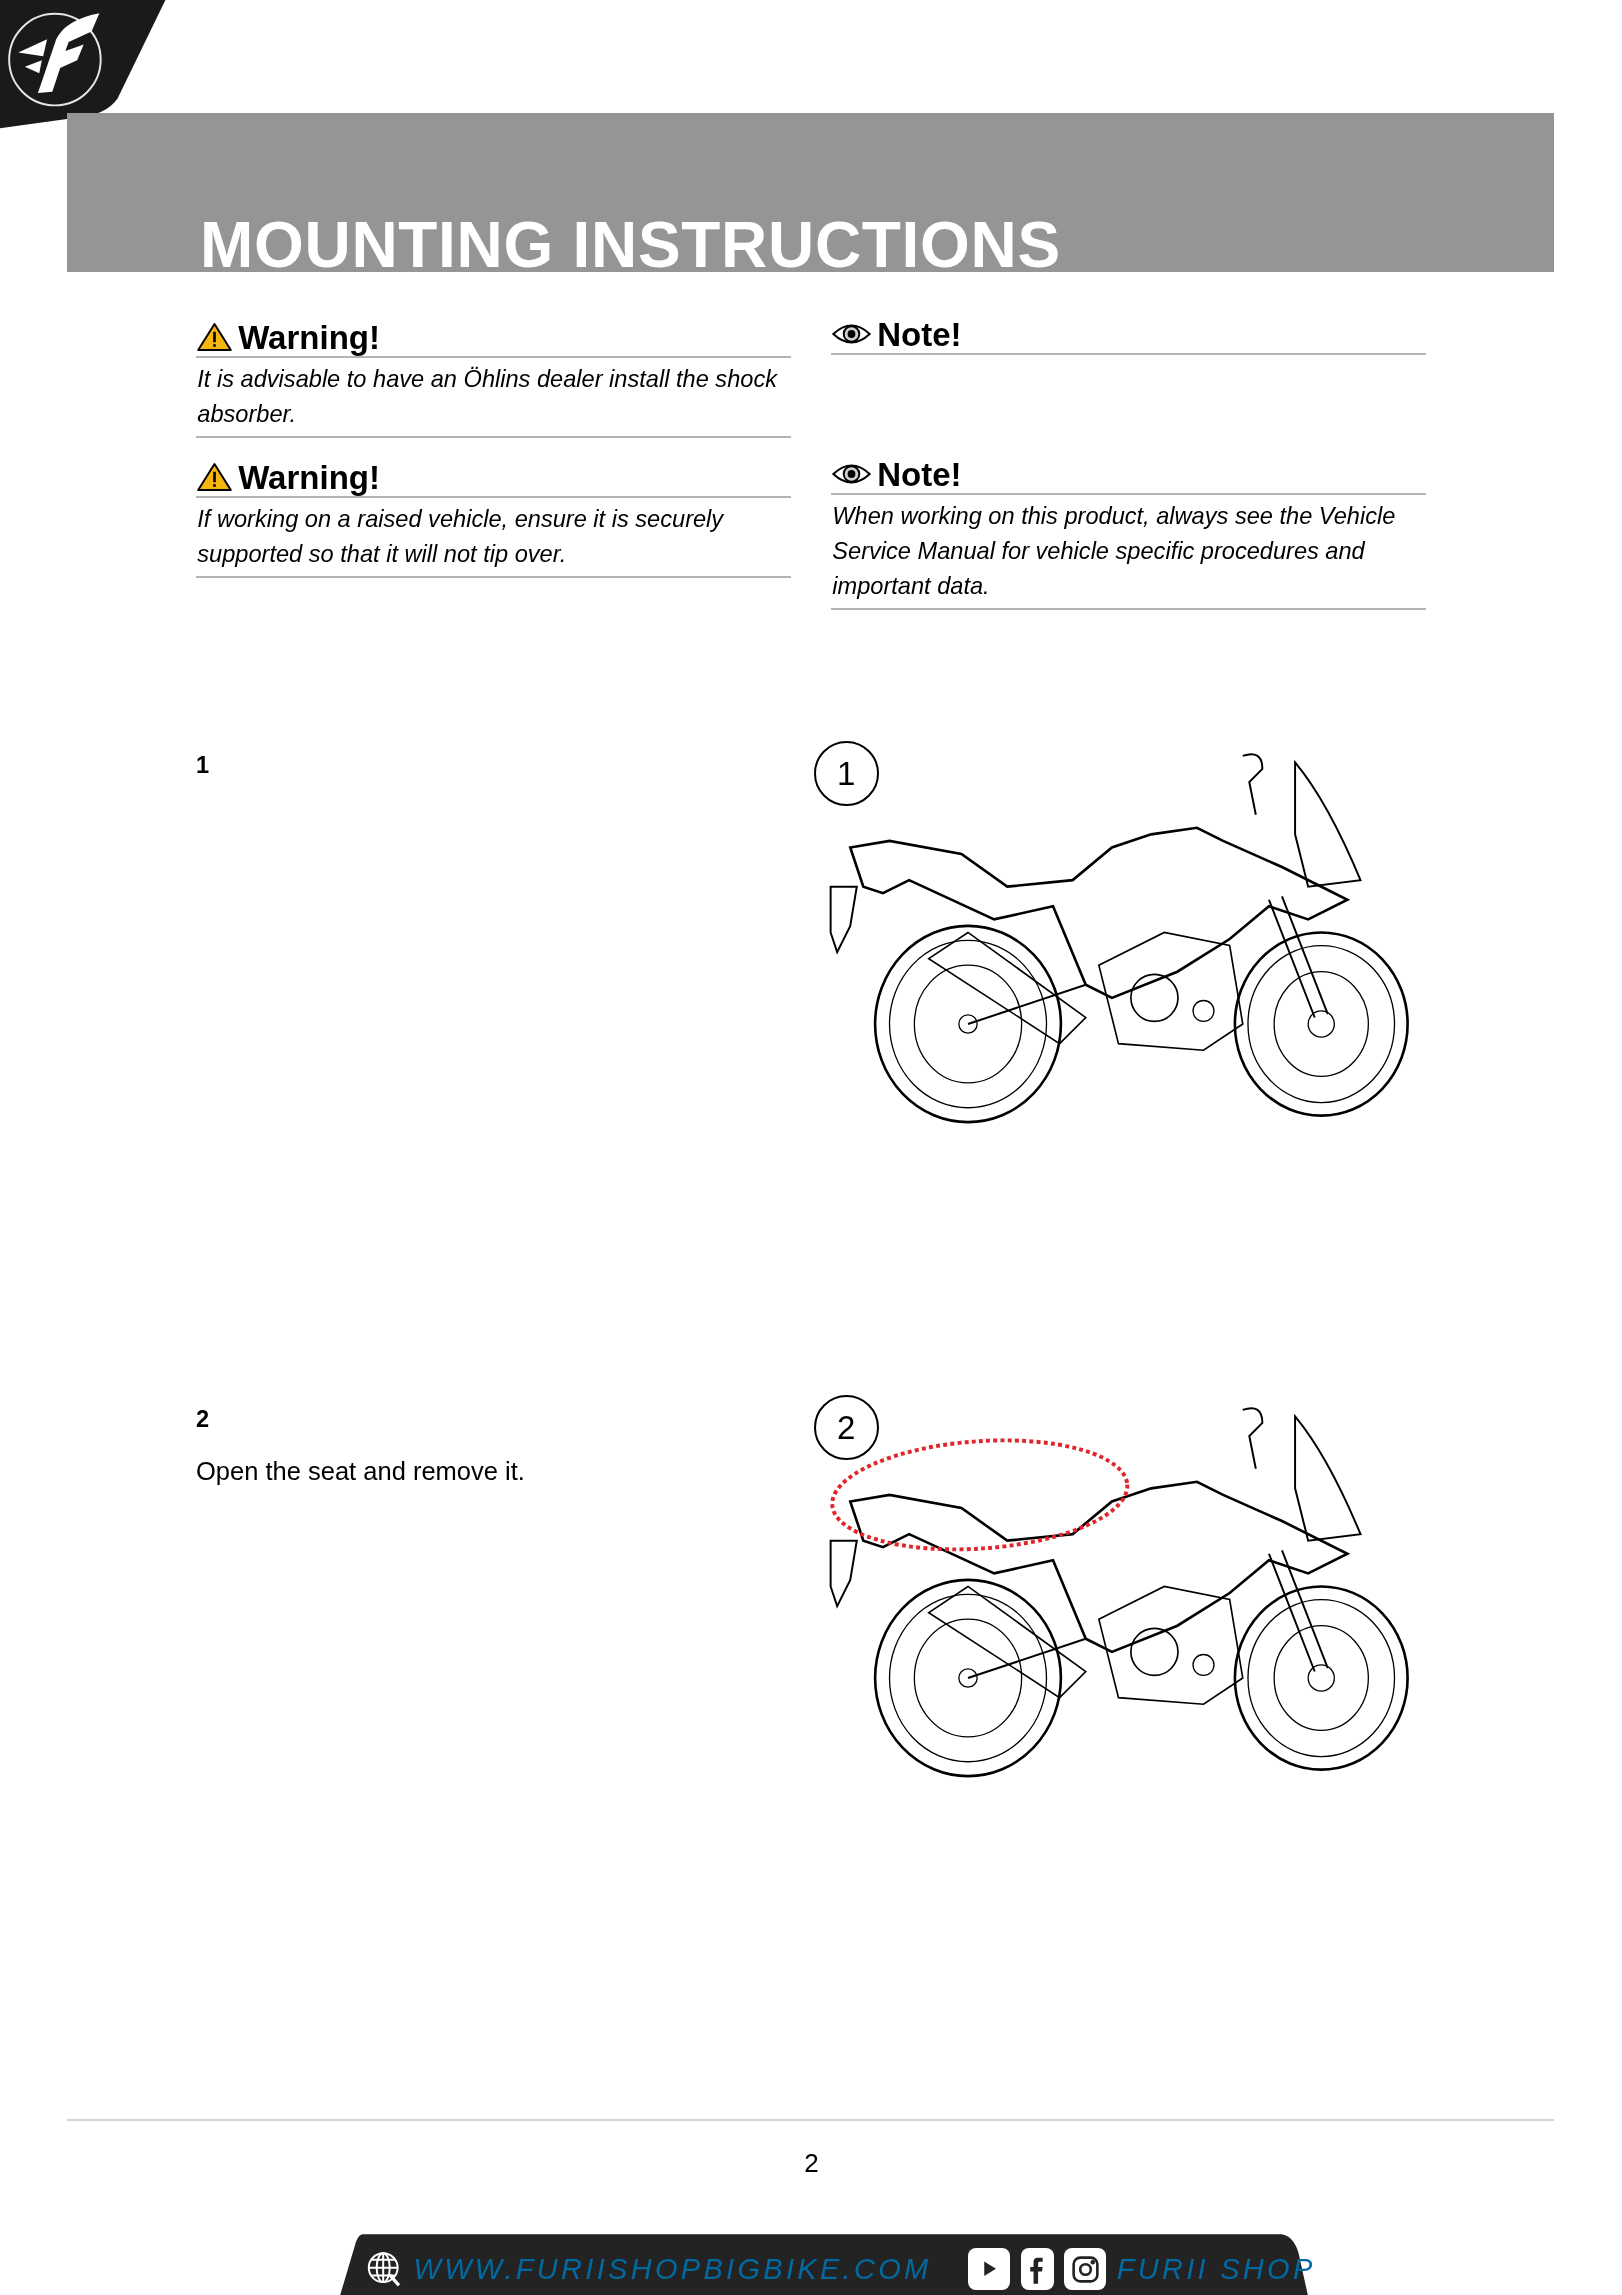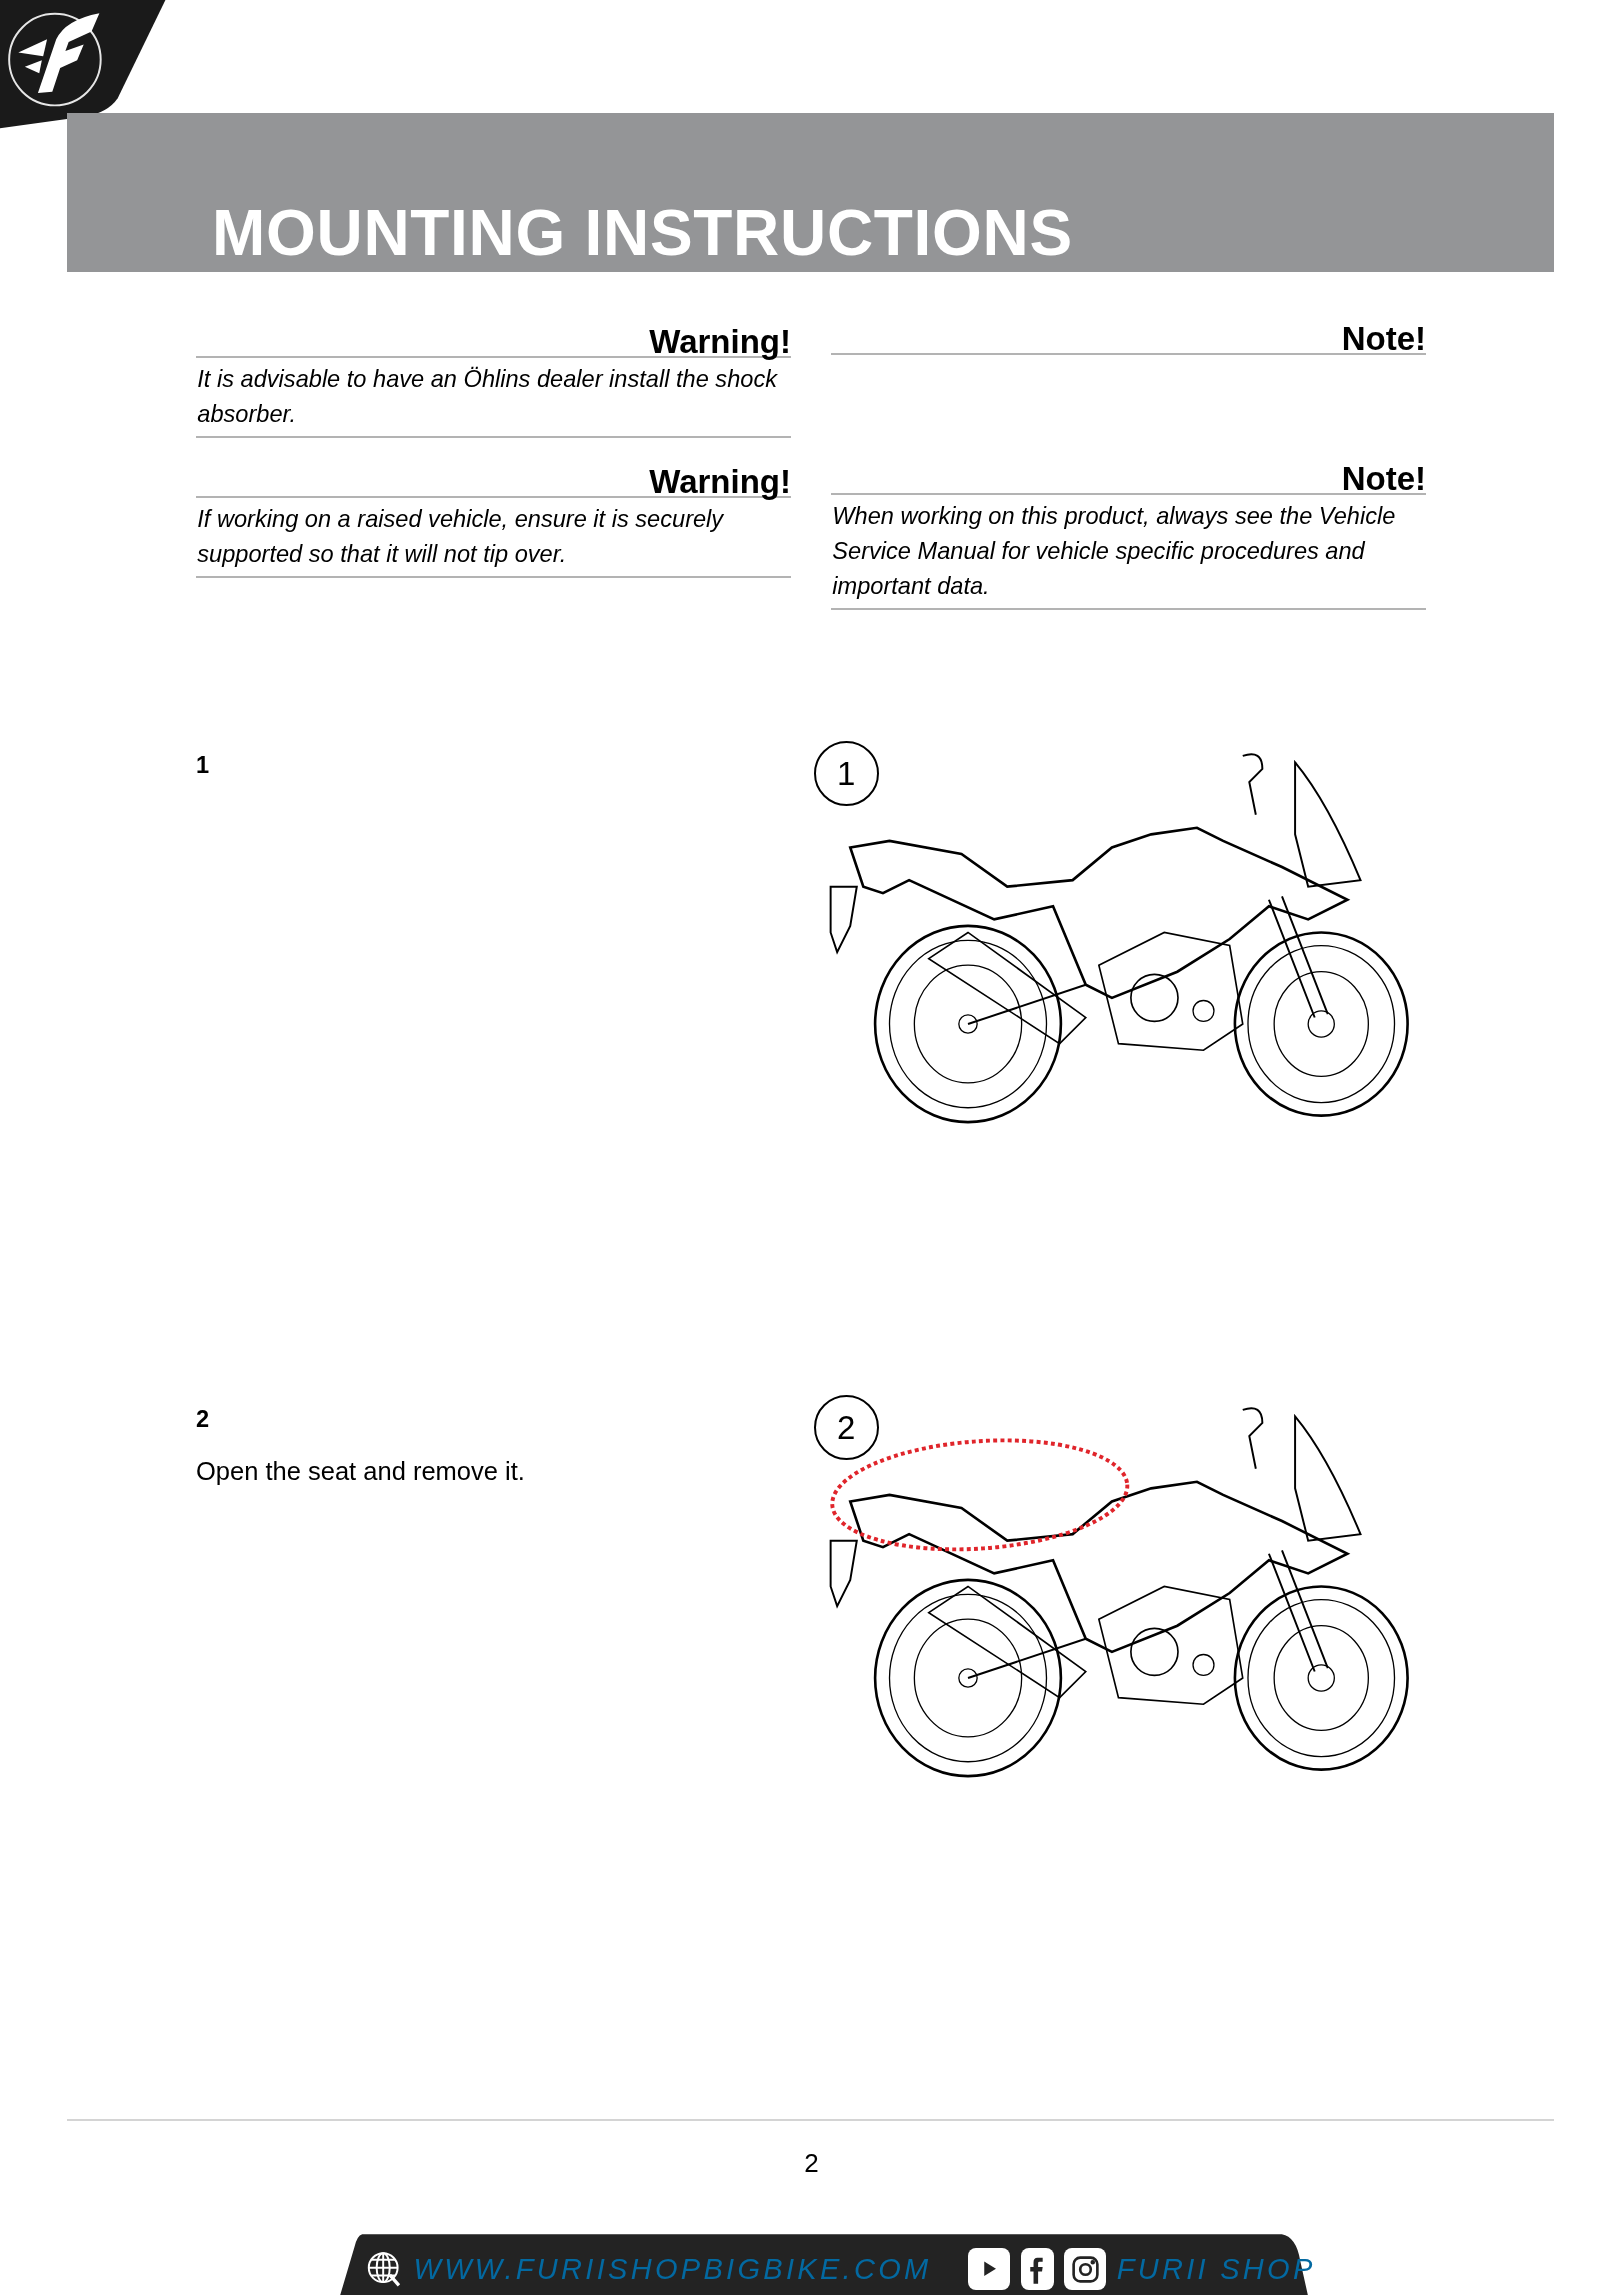--- a/index.html
+++ b/index.html
@@ -8,7 +8,7 @@
   .logo-tab { position:absolute; left:0; top:0; width:170px; height:131px; }
   .banner { position:absolute; left:67px; top:113px; width:1487px; height:159px;
             background:#949597; overflow:hidden; }
-  .banner-title { position:absolute; left:129px; bottom:-9.2px; margin:16px;
+  .banner-title { position:absolute; left:129px; bottom:-9.2px; margin:4px;
                   font-family:"Liberation Sans", sans-serif; font-weight:bold;
                   font-size:64px; color:#ffffff; letter-spacing:0.7px; line-height:1; }
   .callout { position:absolute; width:595px; }

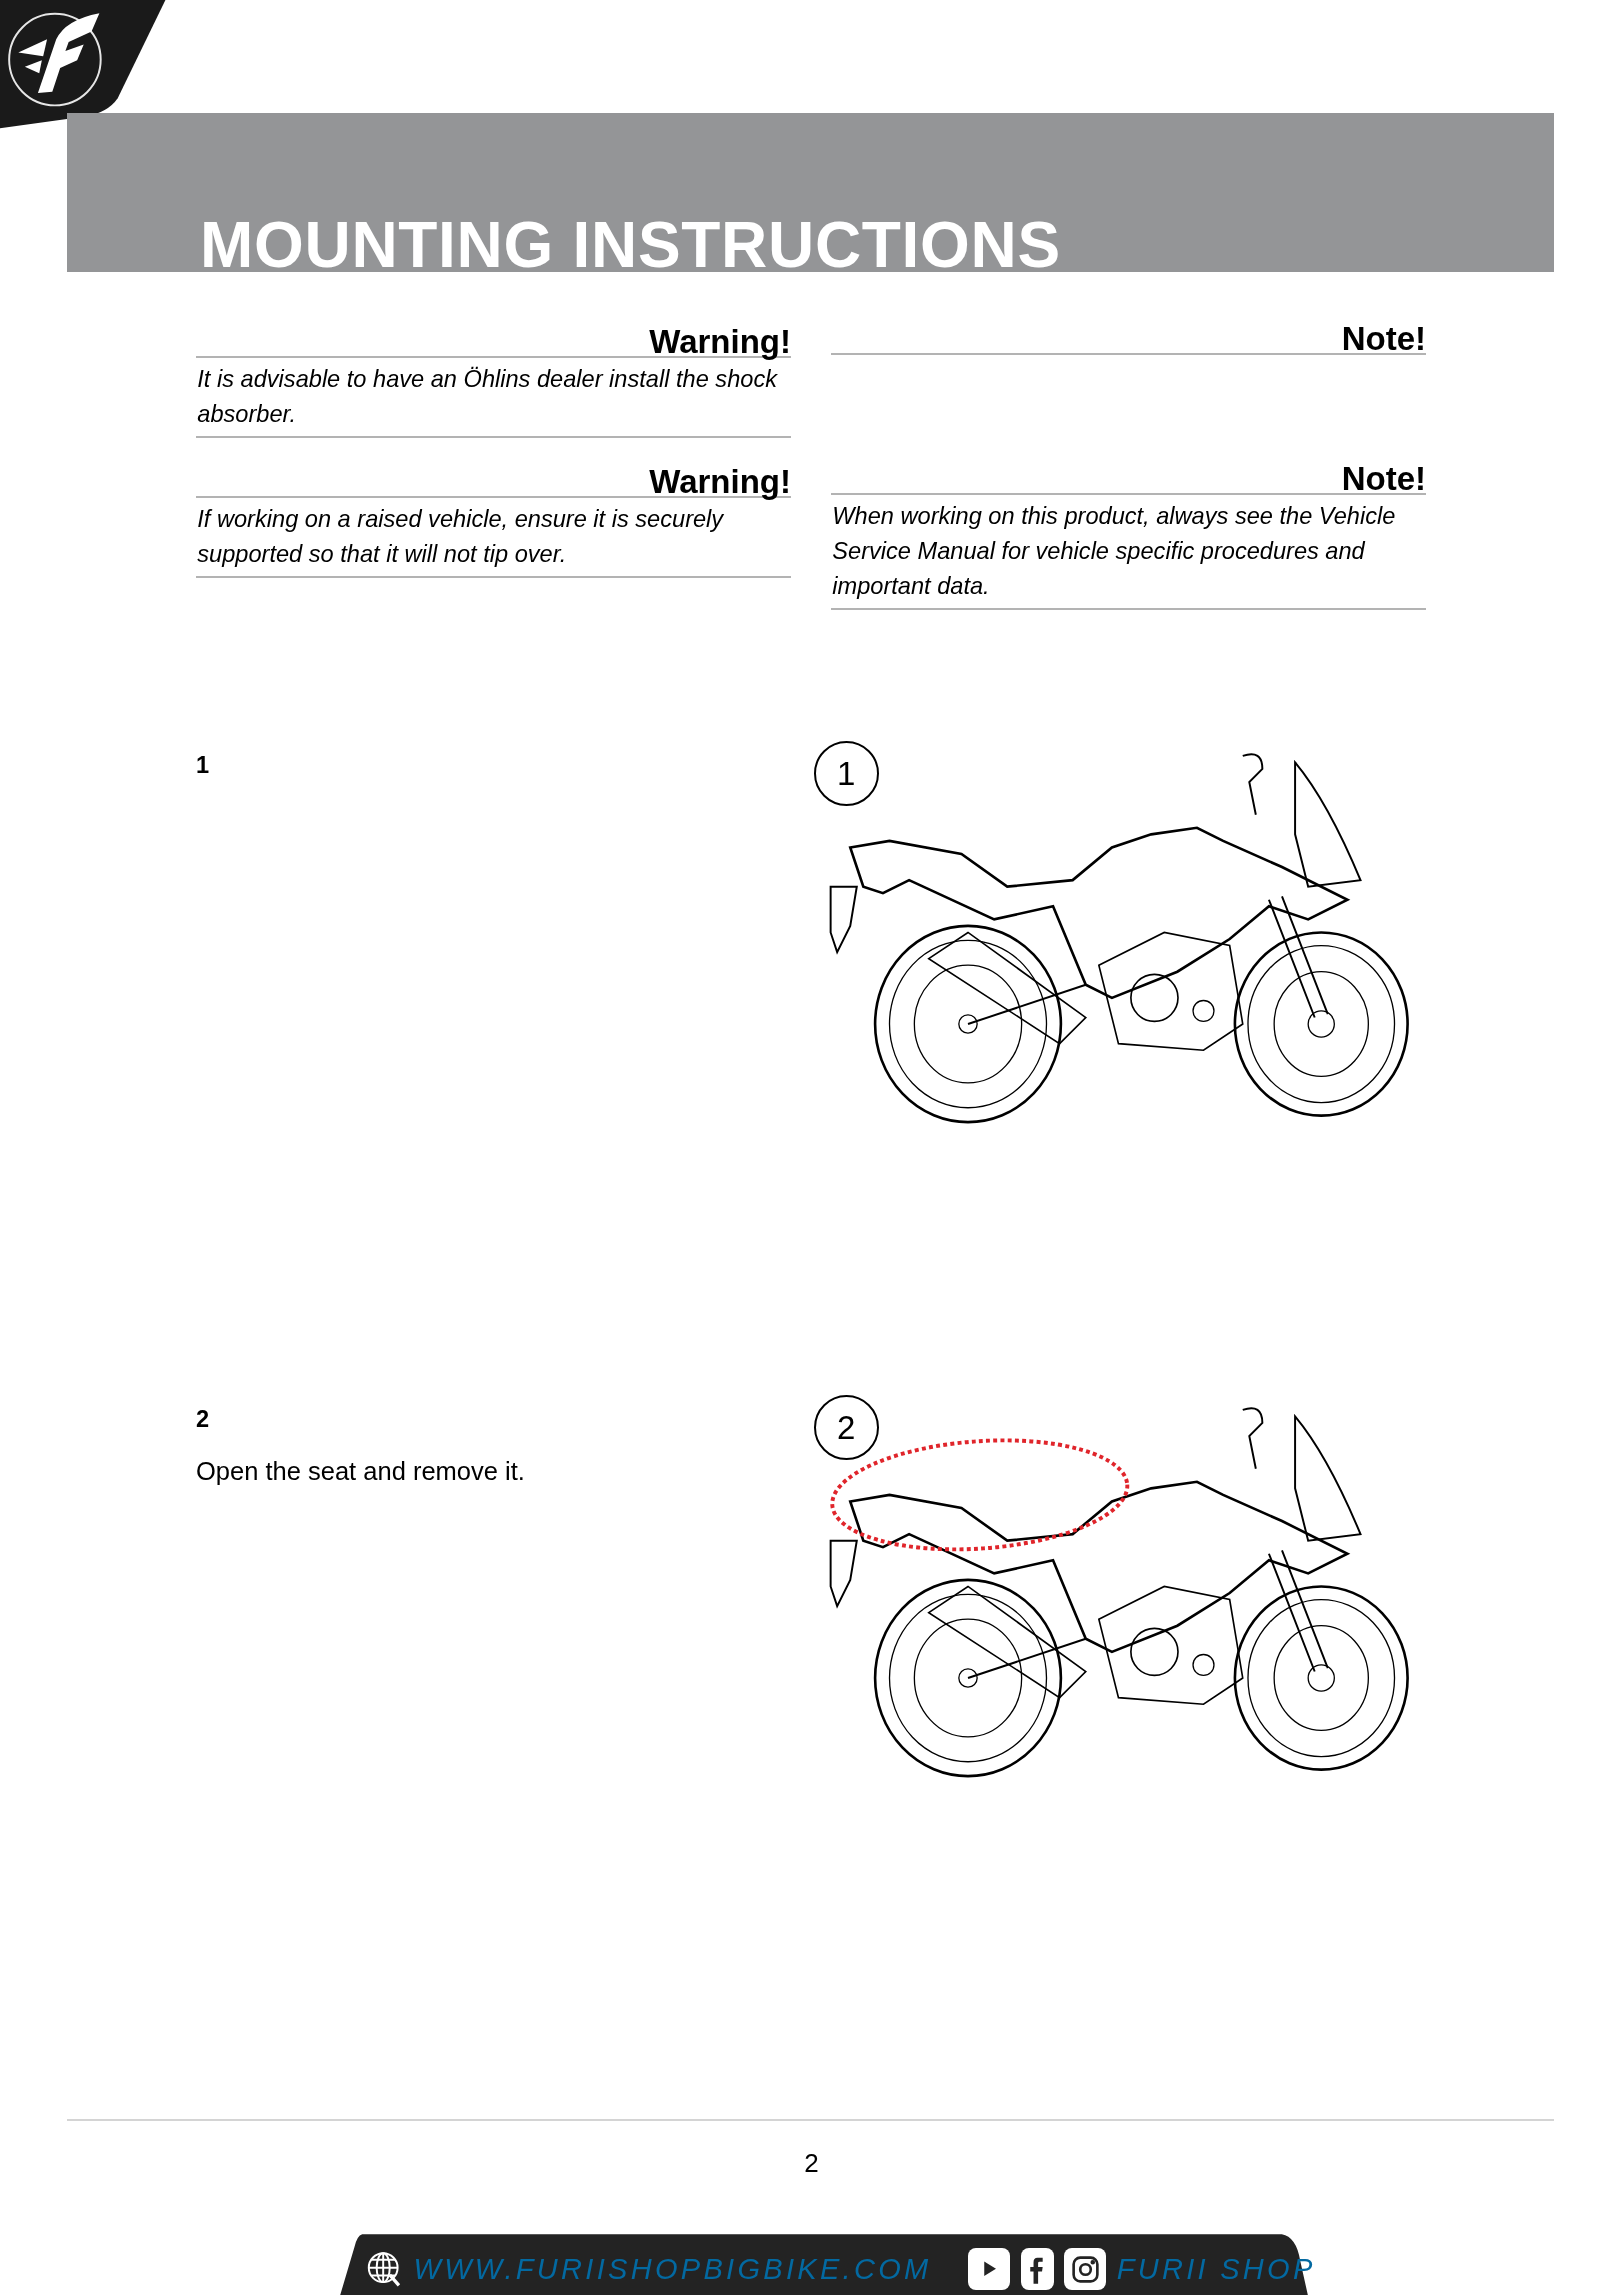--- a/index.html
+++ b/index.html
@@ -12,8 +12,8 @@
                   font-family:"Liberation Sans", sans-serif; font-weight:bold;
                   font-size:64px; color:#ffffff; letter-spacing:0.7px; line-height:1; }
   .callout { position:absolute; width:595px; }
-  .callout-head { display:flex; align-items:flex-end; gap:5.2px; height:39px;
-                  border-bottom:2.6px solid #b3b3b3;flex-direction:column; }
+  .callout-head { display:flex; align-items:center; gap:5.2px; height:39px;
+                  border-bottom:2.6px solid #b3b3b3; }
   .callout-head .title { font-weight:bold; font-size:33px; line-height:1; padding-top:2.6px; }
   .callout-body { font-style:italic; font-size:23.6px; line-height:35px;
                   padding:3.9px 0 3.9px 1.3px; border-bottom:2.6px solid #b3b3b3; }

